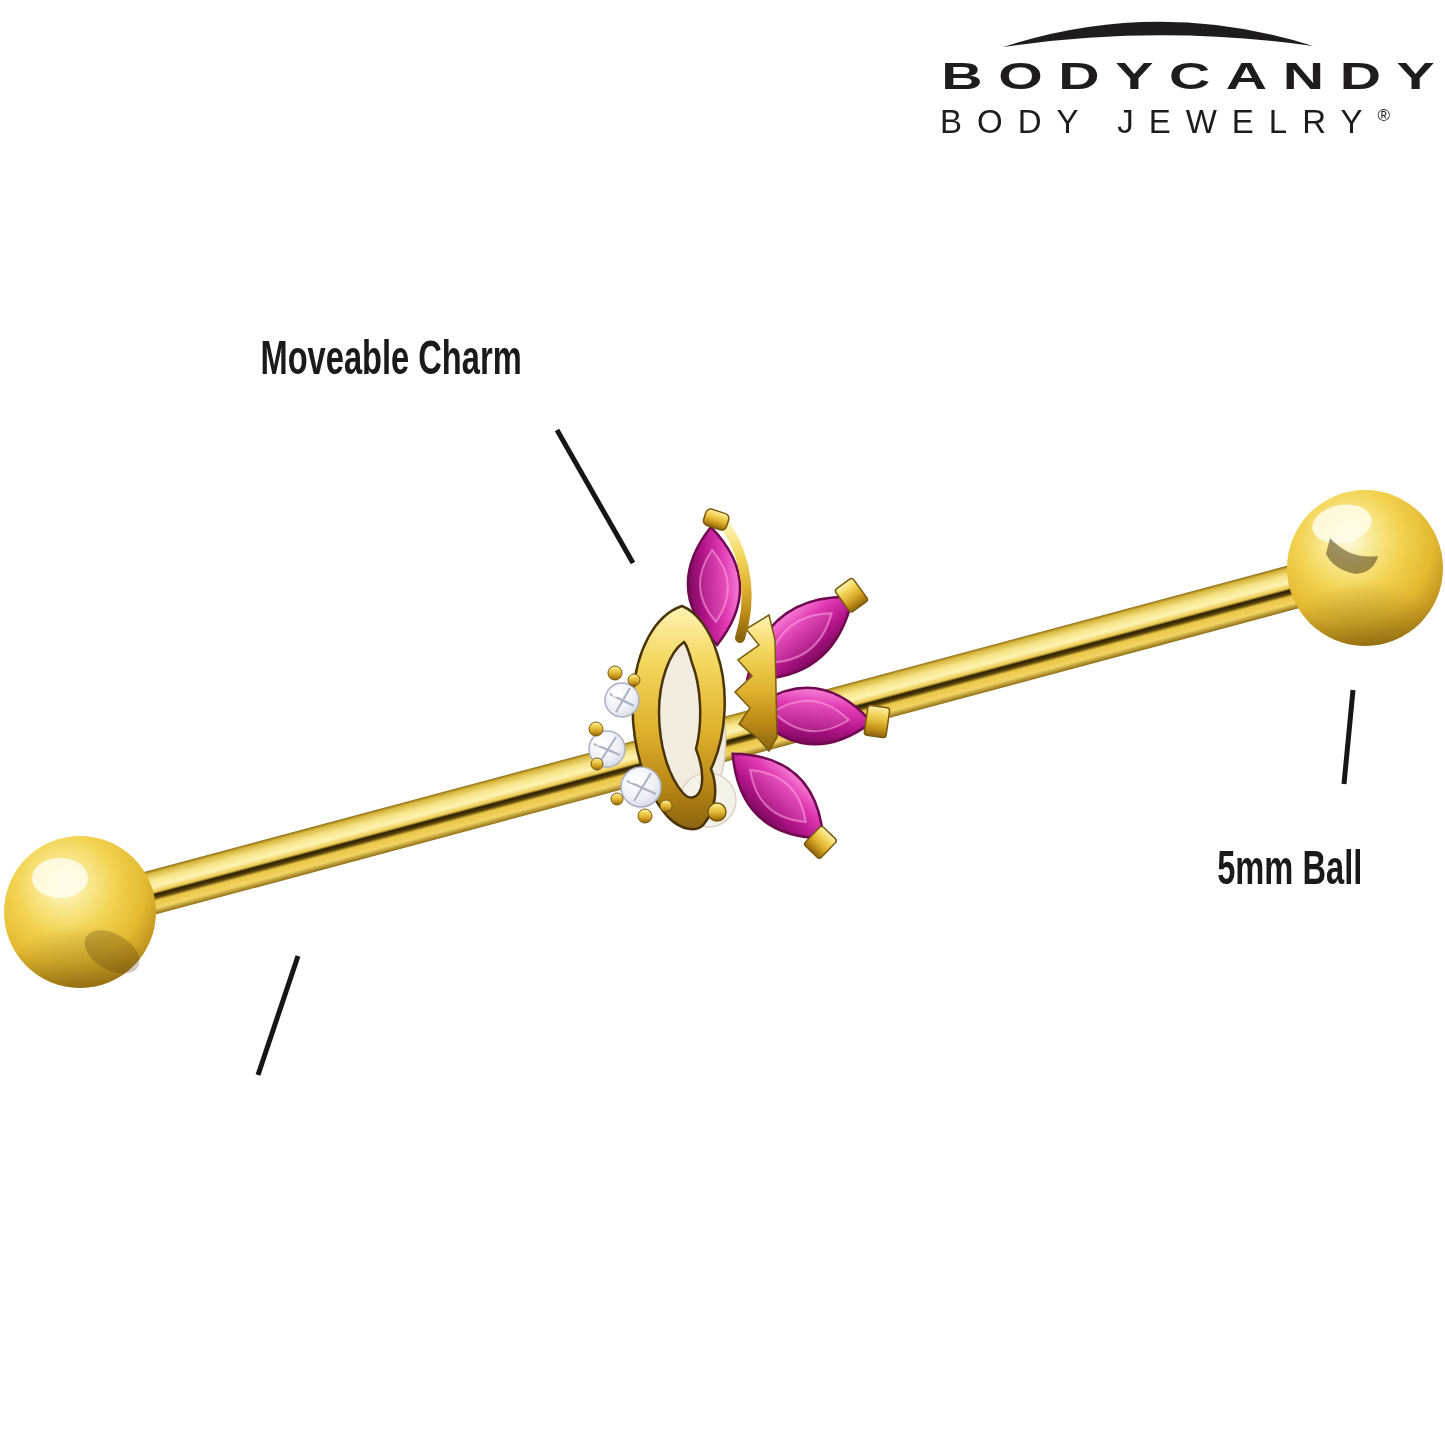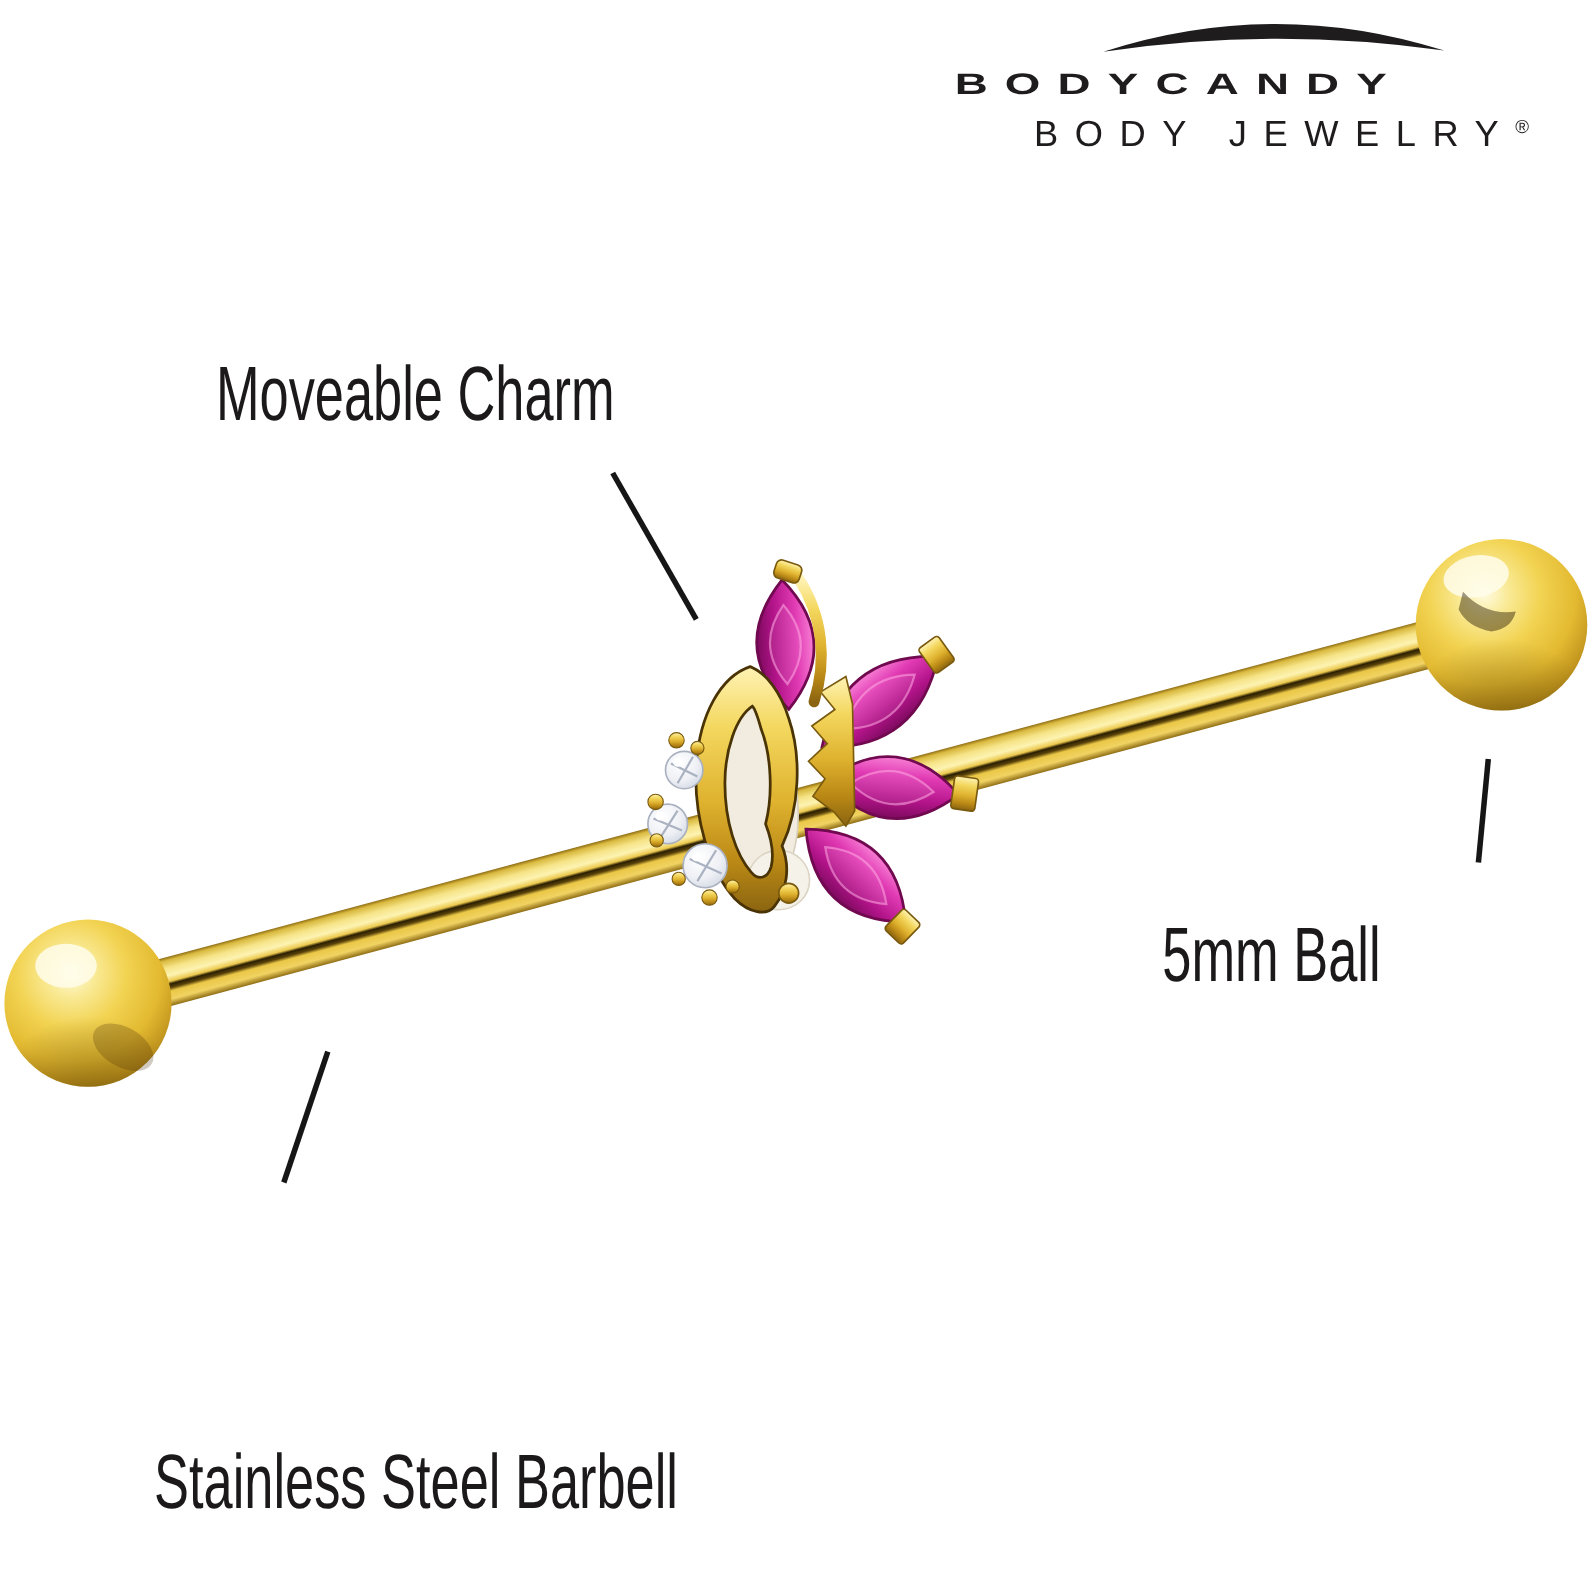--- a/index.html
+++ b/index.html
@@ -9,8 +9,8 @@
   .label{position:absolute;color:var(--ink,#1b191a);white-space:nowrap;
          font-size:70px;line-height:70px;font-weight:400;}
   .label .sq{display:inline-block;transform:scaleX(0.68);transform-origin:50% 50%;}
-  .logo-brand{position:absolute;left:915px;top:54px;width:500px;
-              font-weight:700;font-size:32px;line-height:44px;letter-spacing:12px;
+  .logo-brand{position:absolute;left:946px;top:54px;width:500px;text-align:center;
+              font-weight:700;font-size:44px;line-height:44px;letter-spacing:12px;
               color:var(--logo,#1f1c1d);}
   .logo-brand .sq{display:inline-block;transform:scale(1.30,0.84);transform-origin:50% 50%;}
   .logo-sub{position:absolute;left:915px;top:99px;width:500px;text-align:center;

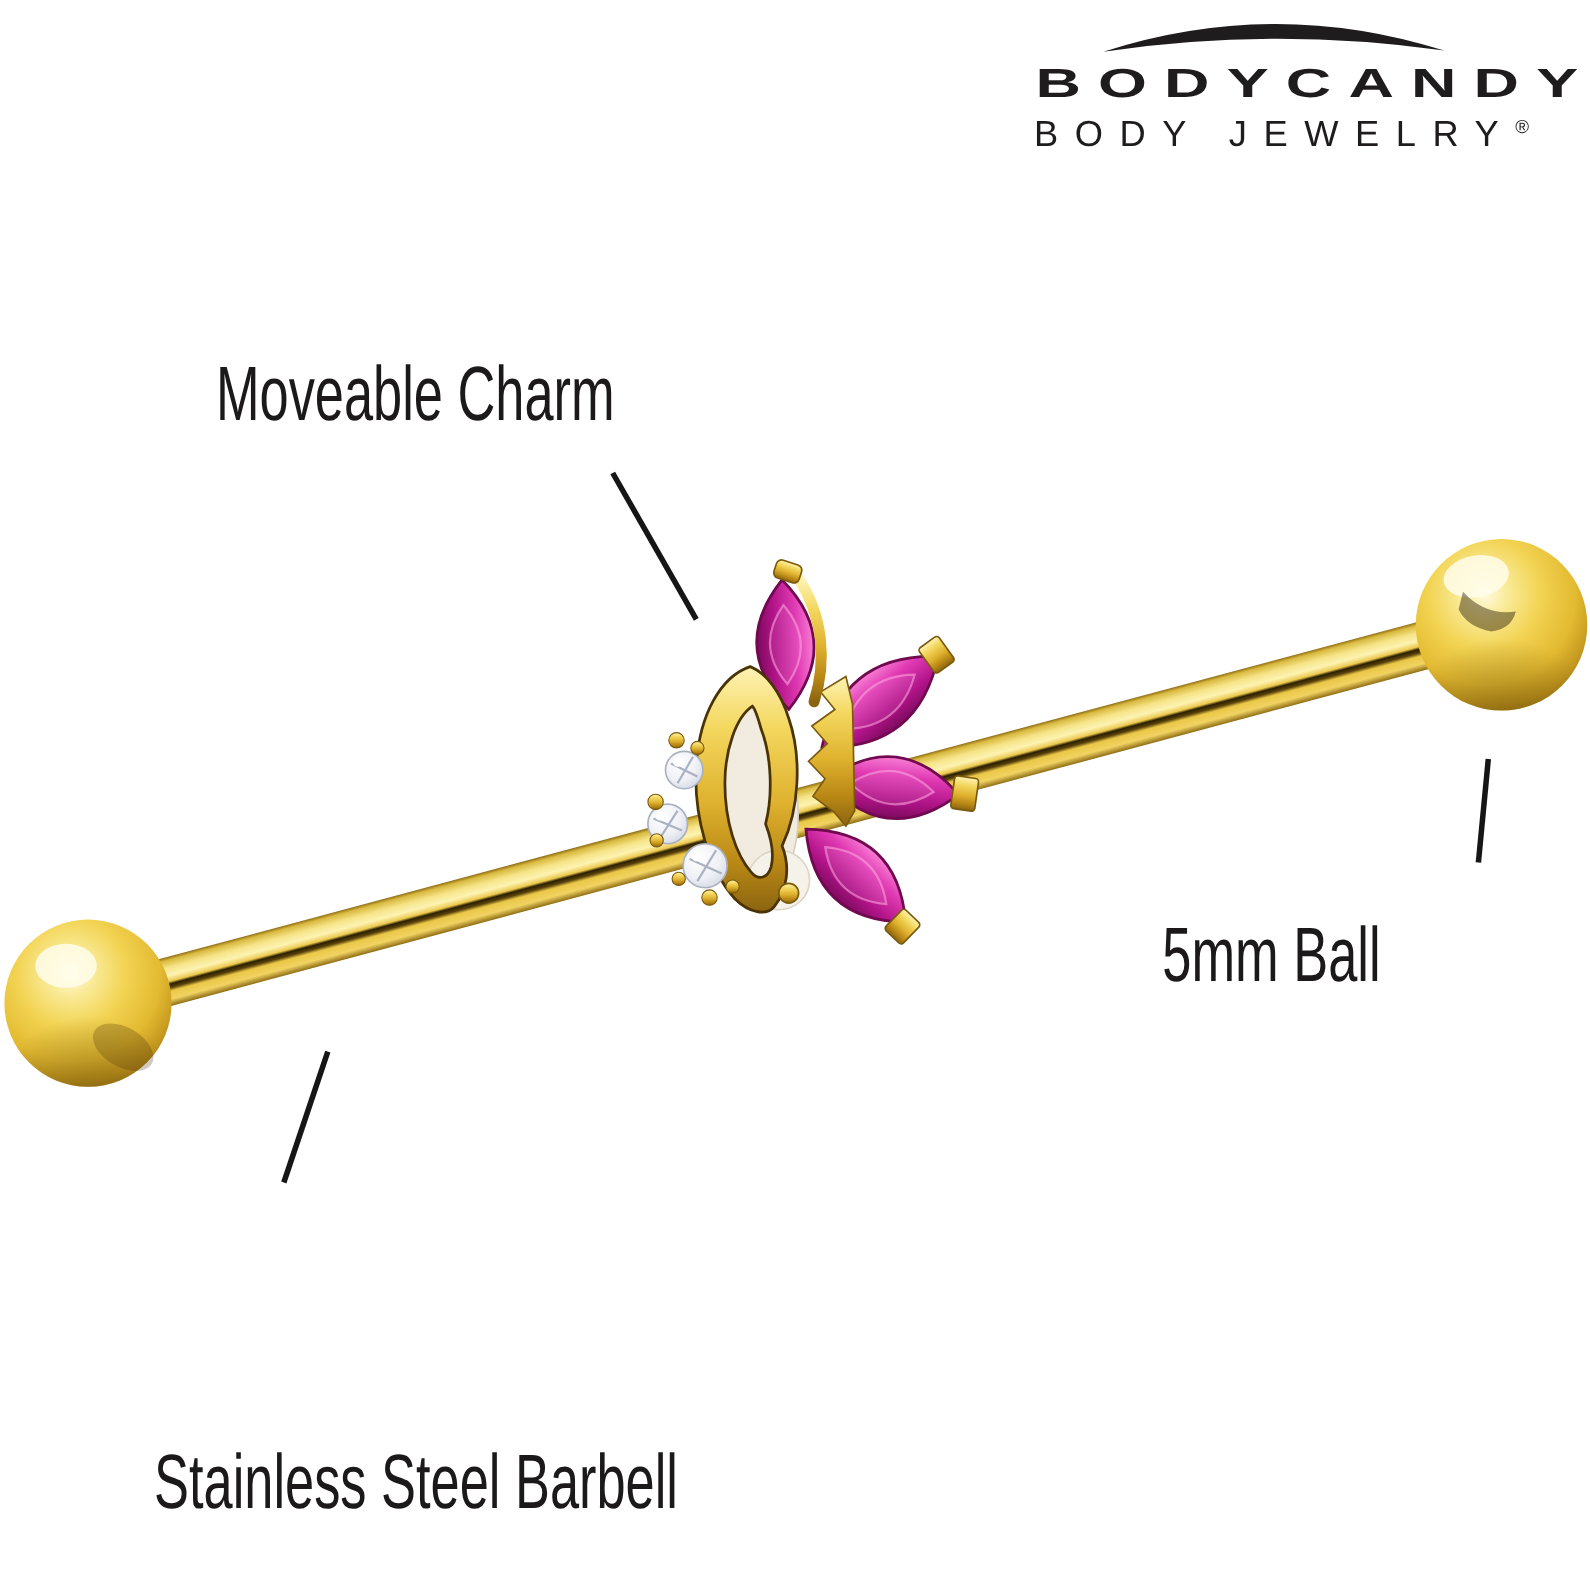--- a/index.html
+++ b/index.html
@@ -6,8 +6,8 @@
   #stage{position:relative;width:1445px;height:1445px;background:#fff;overflow:hidden;
          font-family:"Liberation Sans",sans-serif;}
   .art{position:absolute;left:0;top:0;}
-  .label{position:absolute;color:var(--ink,#1b191a);white-space:nowrap;
-         font-size:70px;line-height:70px;font-weight:400;}
+  .label{position:absolute;color:var(--ink,#1b191a);text-align:center;white-space:nowrap;
+         font-size:48px;line-height:70px;font-weight:700;}
   .label .sq{display:inline-block;transform:scaleX(0.68);transform-origin:50% 50%;}
   .logo-brand{position:absolute;left:946px;top:54px;width:500px;text-align:center;
               font-weight:700;font-size:44px;line-height:44px;letter-spacing:12px;

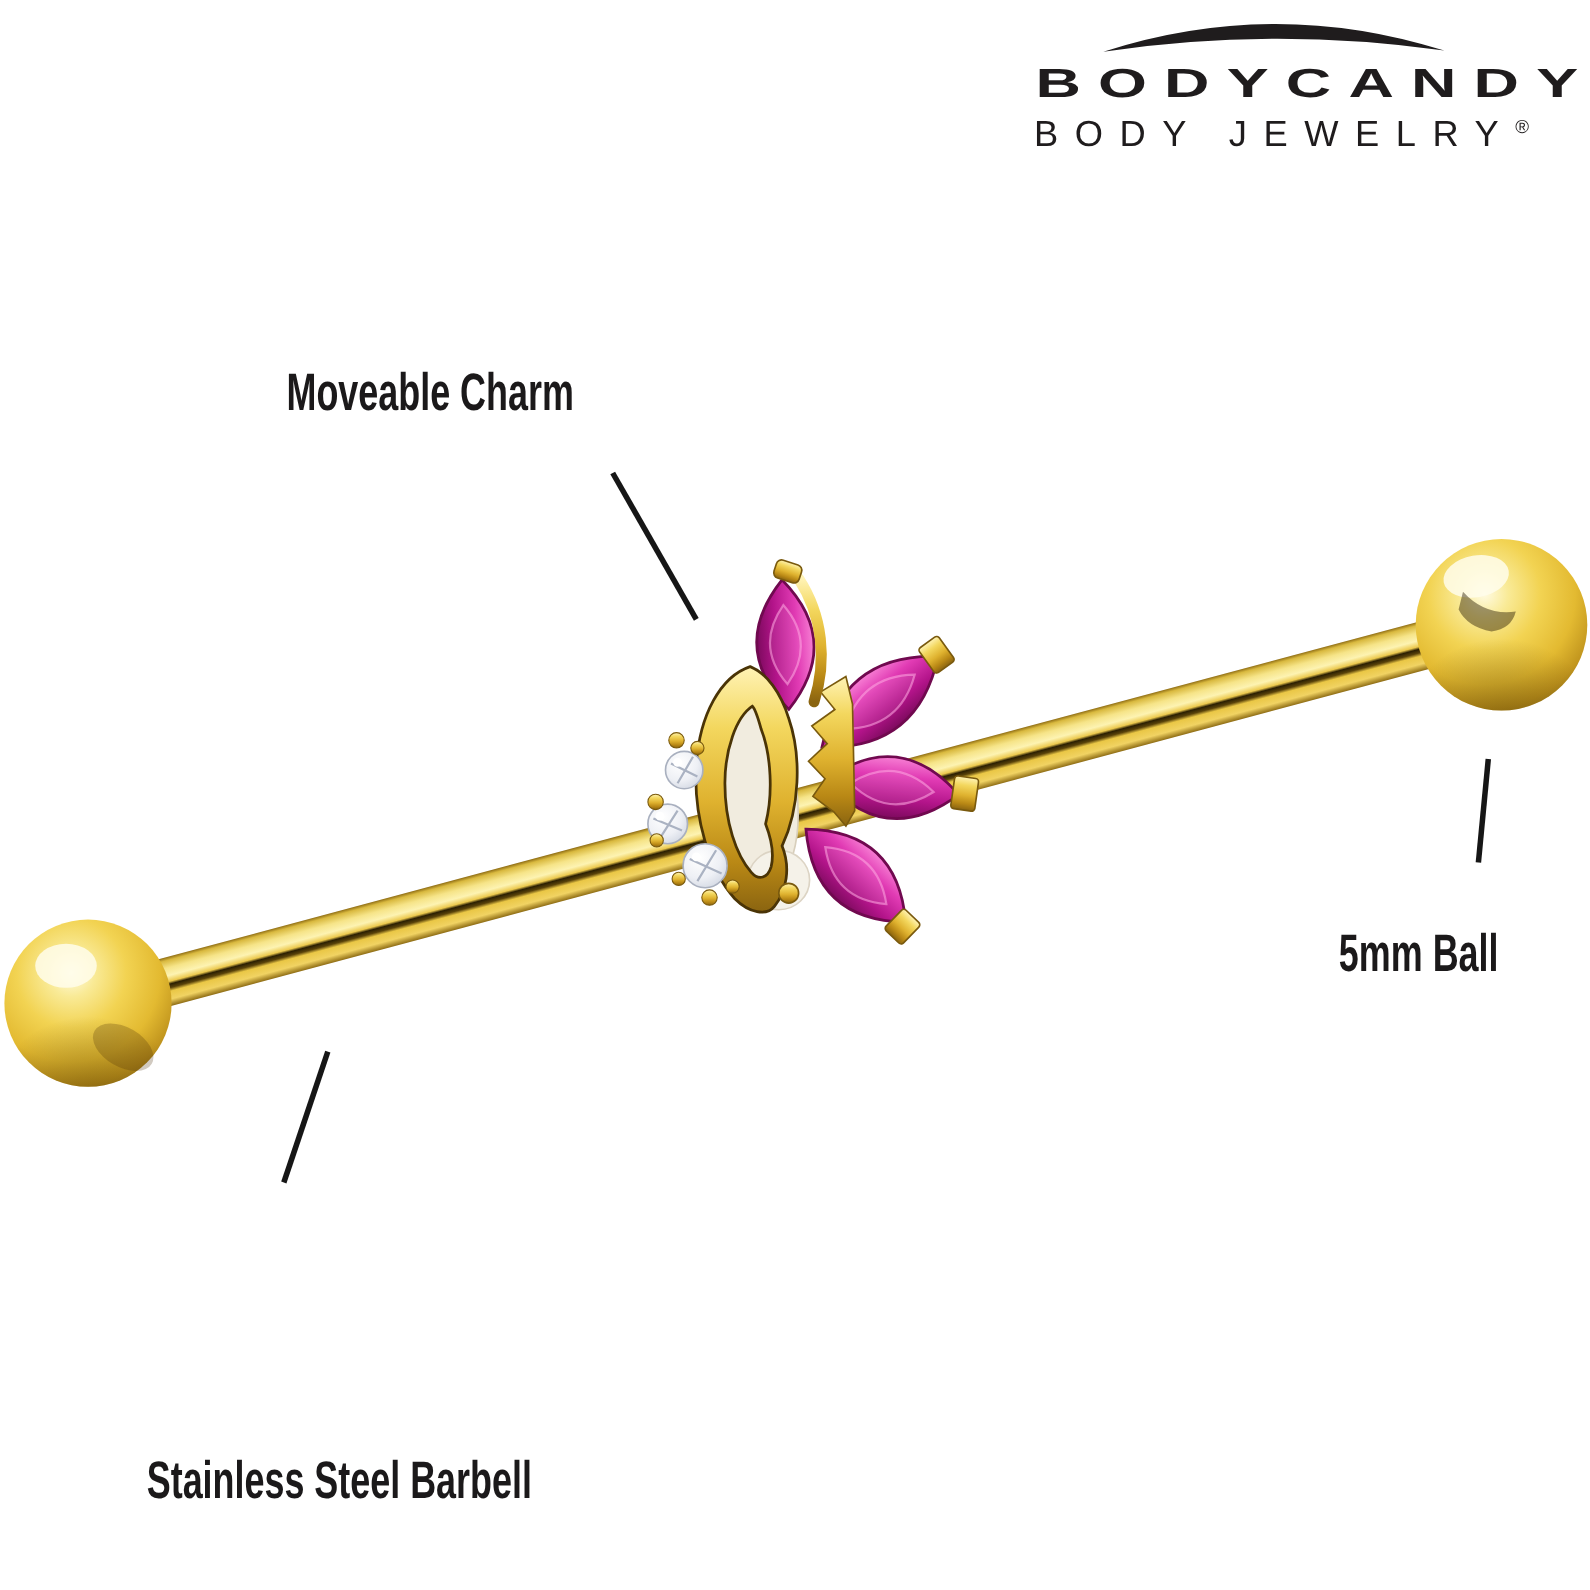--- a/index.html
+++ b/index.html
@@ -178,9 +178,6 @@
     <span class="sq">5mm Ball</span>
   </div>
 
-  <div class="label" style="left:28px;top:1312px;width:560px;">
-    <span class="sq">Stainless Steel Barbell</span>
-  </div>
 
 </div>
 

